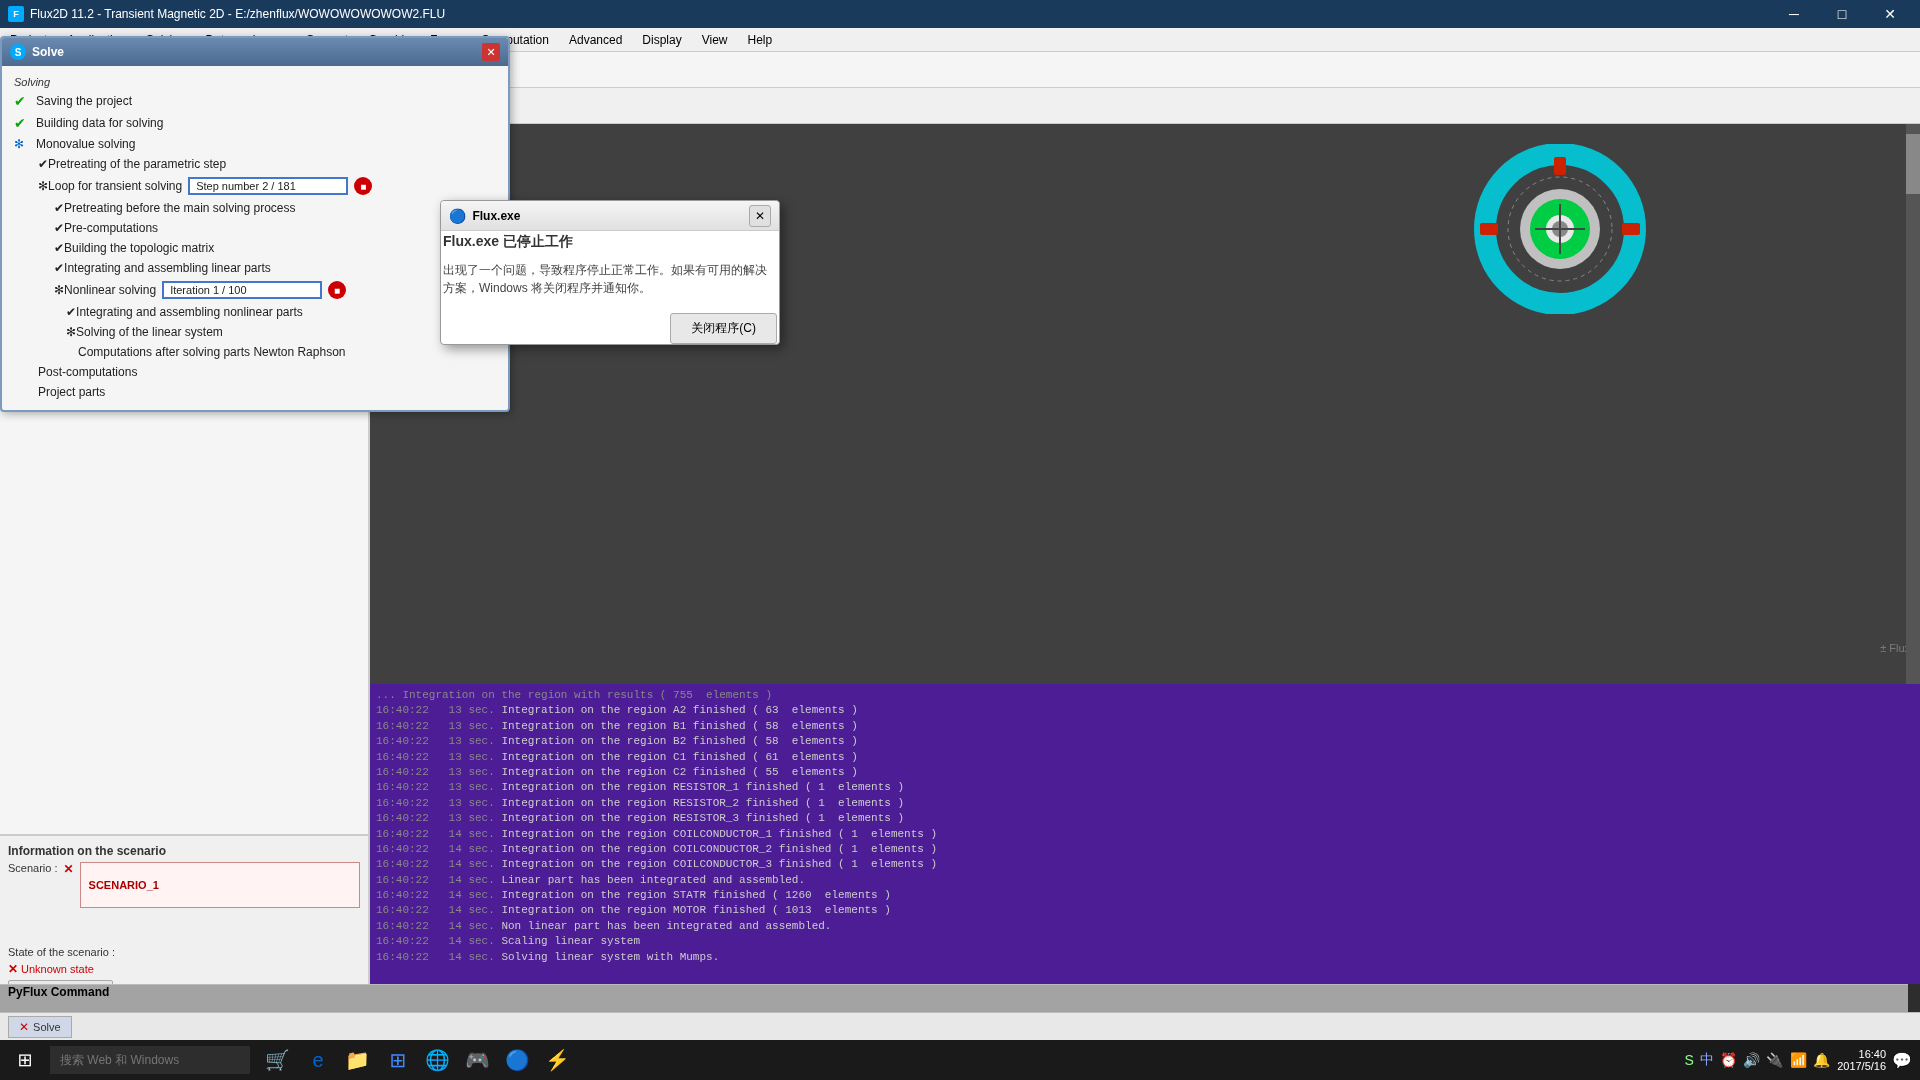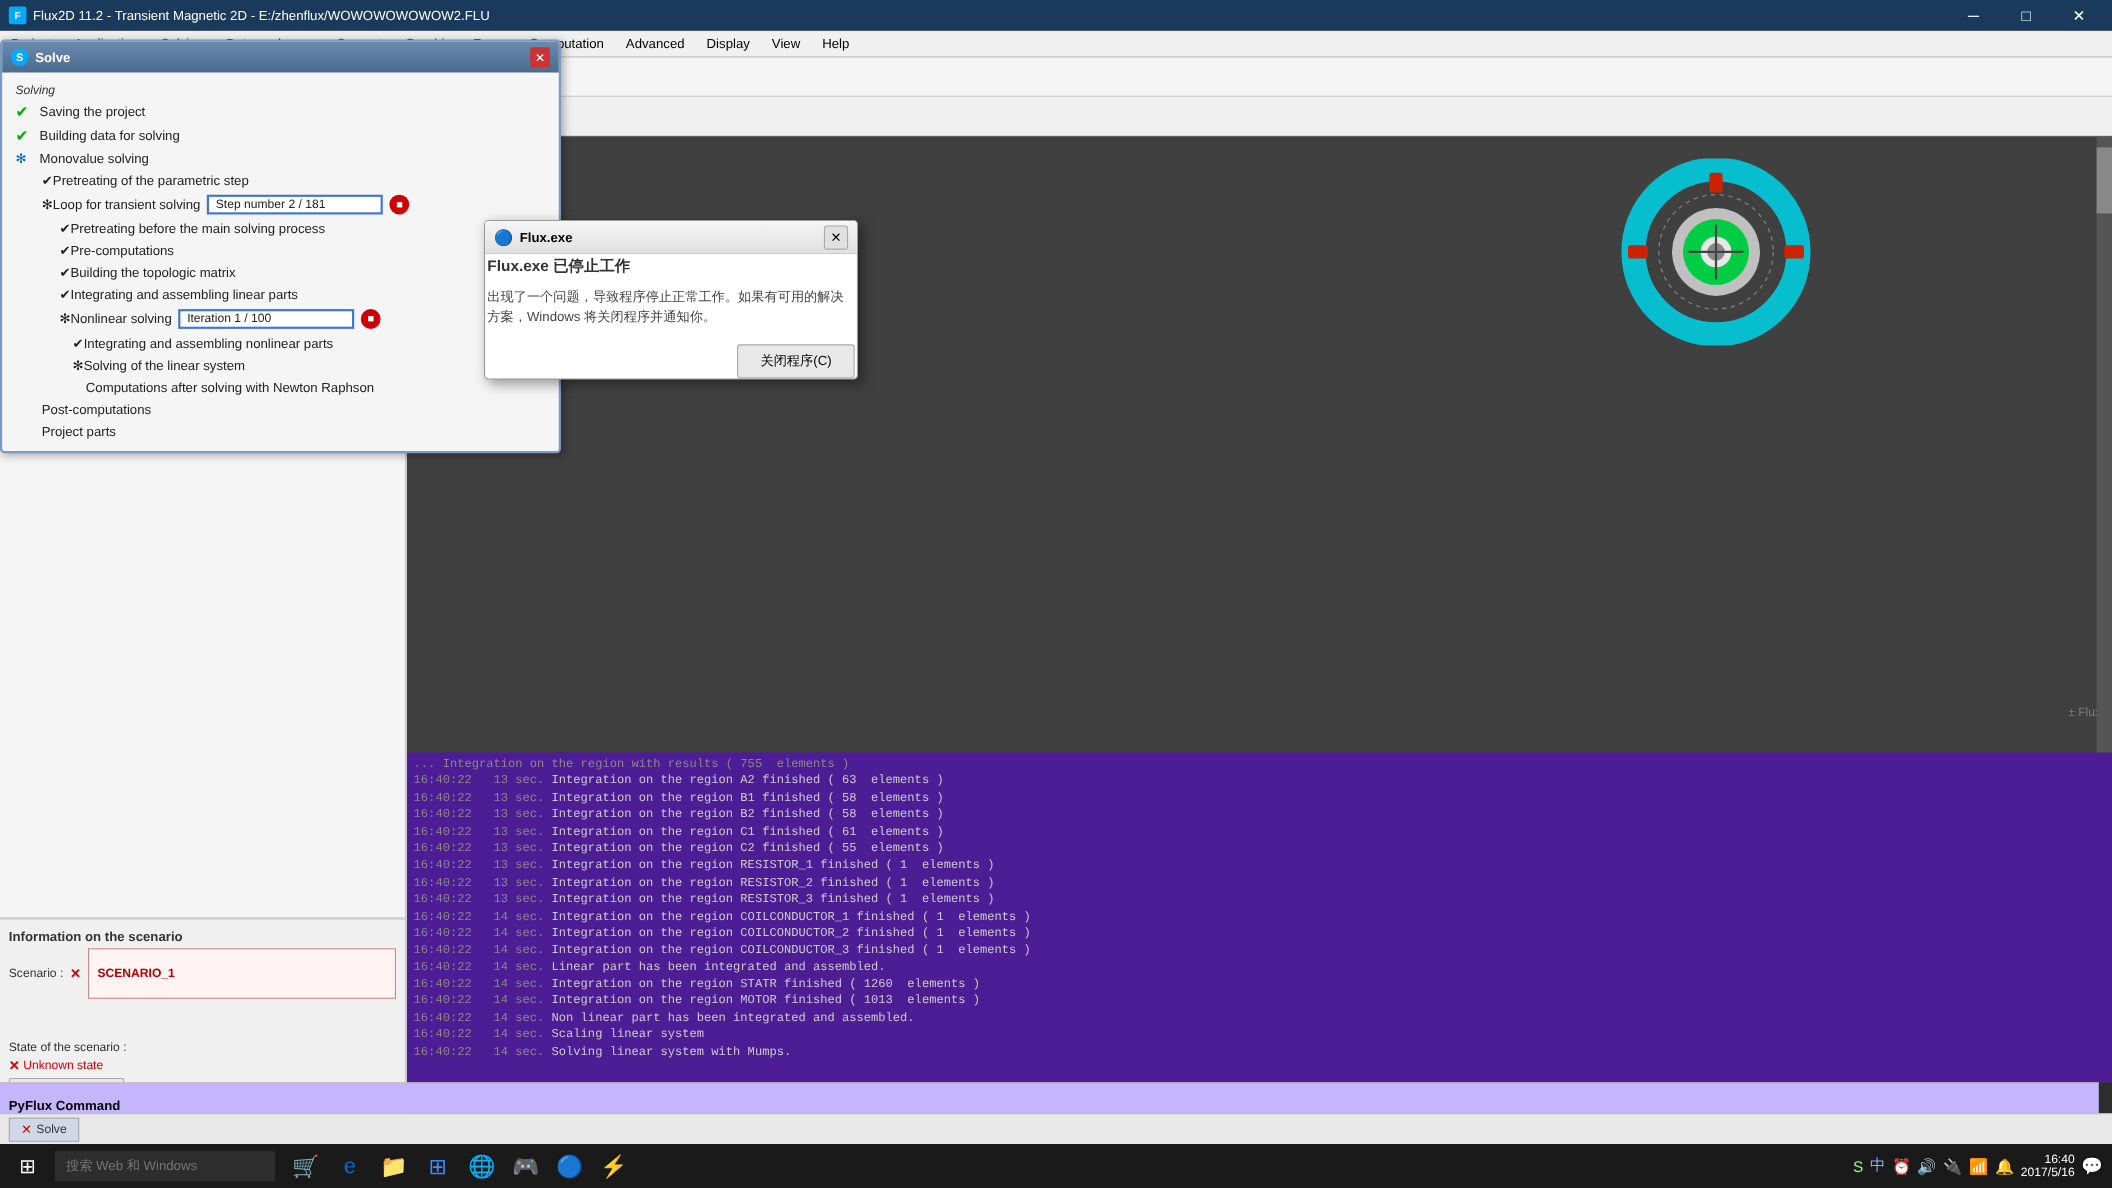--- a/index.html
+++ b/index.html
@@ -640,7 +640,7 @@
     </div>
 
     <div style="display:flex; align-items:center; padding: 3px 4px 3px 68px; font-size:12px; color:#222;">
-      <span>Computations after solving with Newton Raphson</span>
+      <span>Computations after solving parts Newton Raphson</span>
     </div>
 
     <div class="solve-item-inner">

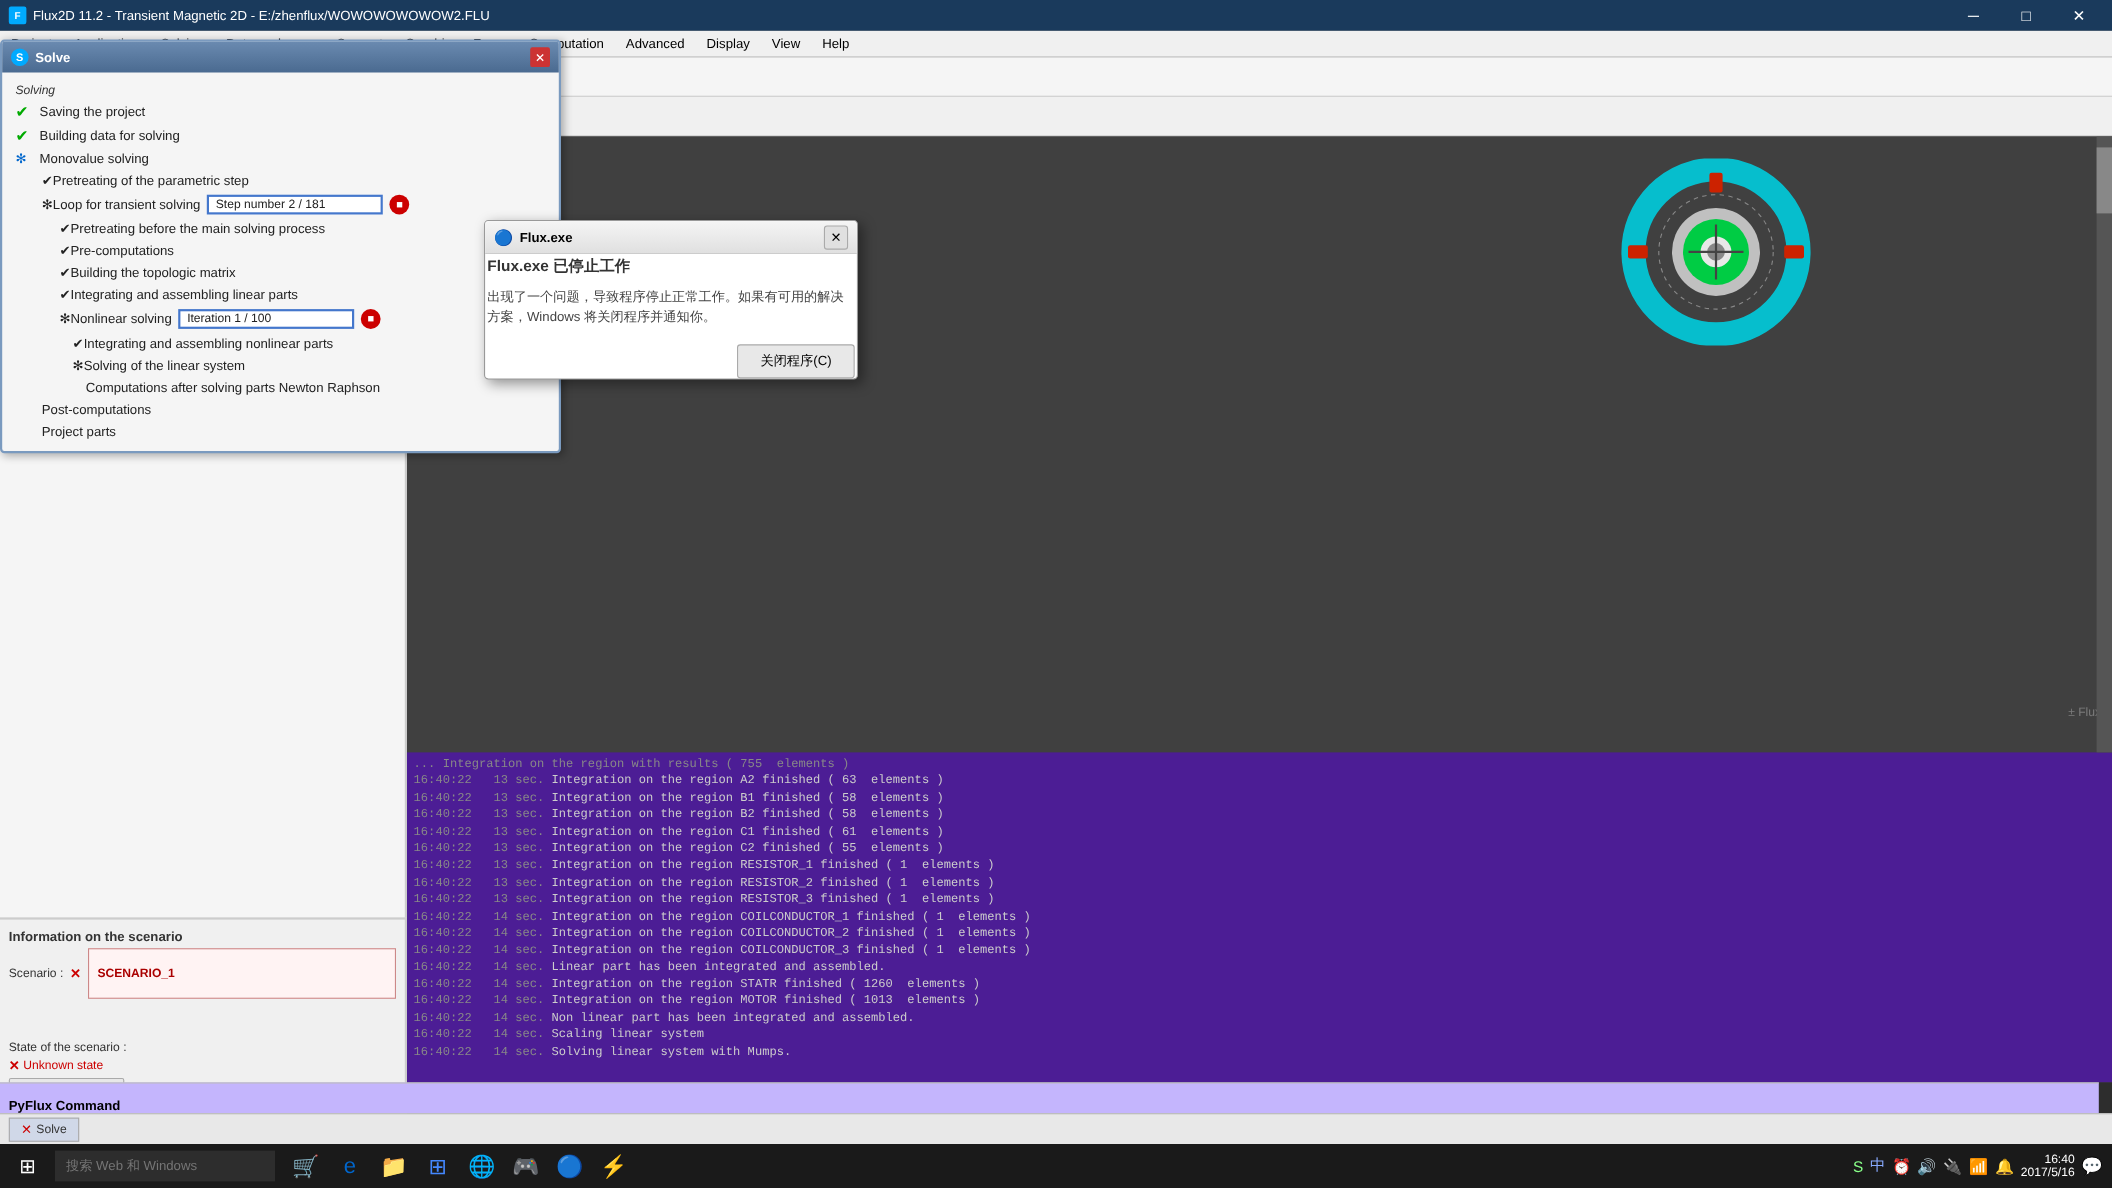--- a/index.html
+++ b/index.html
@@ -246,7 +246,7 @@
       margin-bottom: 4px;
     }
     .scenario-row {
-      display: flex; align-items: center; gap: 6px;
+      display: flex; align-items: flex-start; gap: 6px;
       margin-bottom: 4px;
     }
     .scenario-label { font-size: 11px; color: #333; }

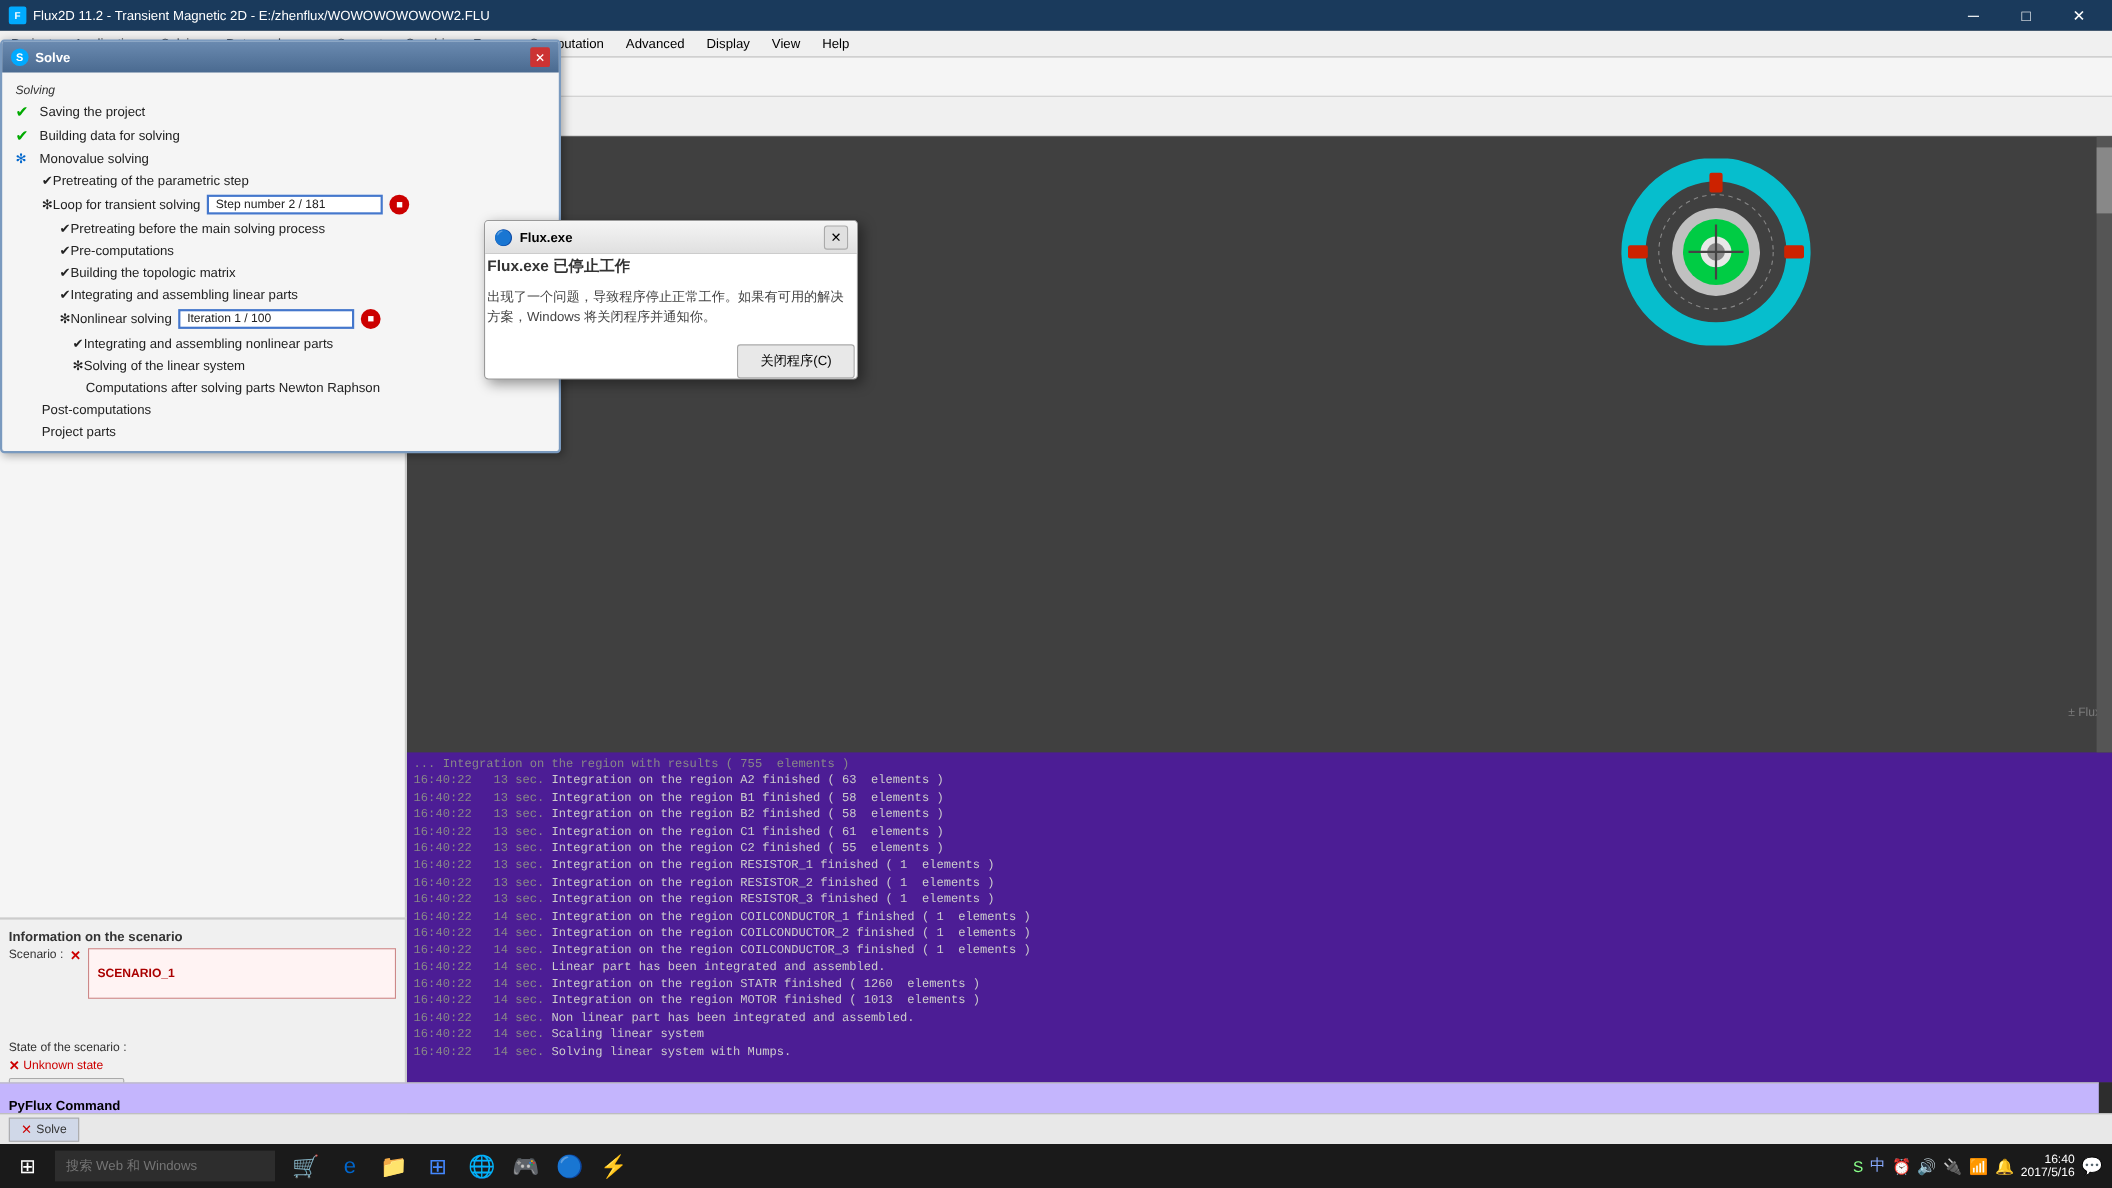--- a/index.html
+++ b/index.html
@@ -685,7 +685,7 @@
   <button class="select-step-btn">Select the step</button>
 </div>
 
-<div style="position: absolute; bottom: 68px; left: 0px; right: 12px; height: 28px; background: #c4b5fd; border-top: 1px solid rgb(187, 187, 187); display: flex; align-items: flex-end; padding: 0px 8px; font-size: 12px;">
+<div style="position: absolute; bottom: 68px; left: 0px; right: 12px; height: 28px; background: #a3a3a3; border-top: 1px solid rgb(187, 187, 187); display: flex; align-items: flex-start; padding: 0px 8px; font-size: 12px;">
   <span class="pyflux-label">PyFlux Command</span>
 </div>
 

